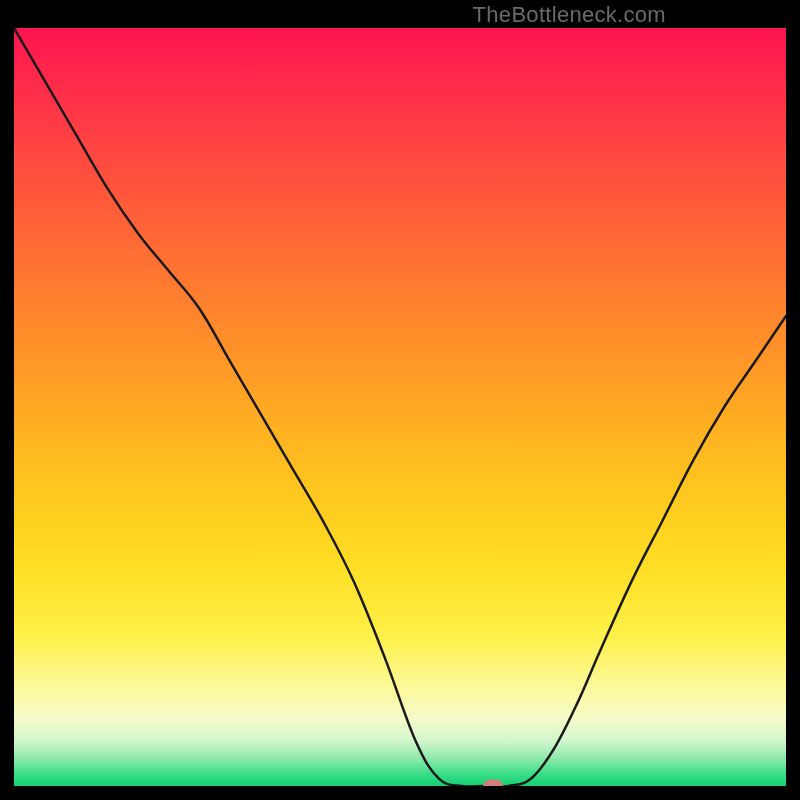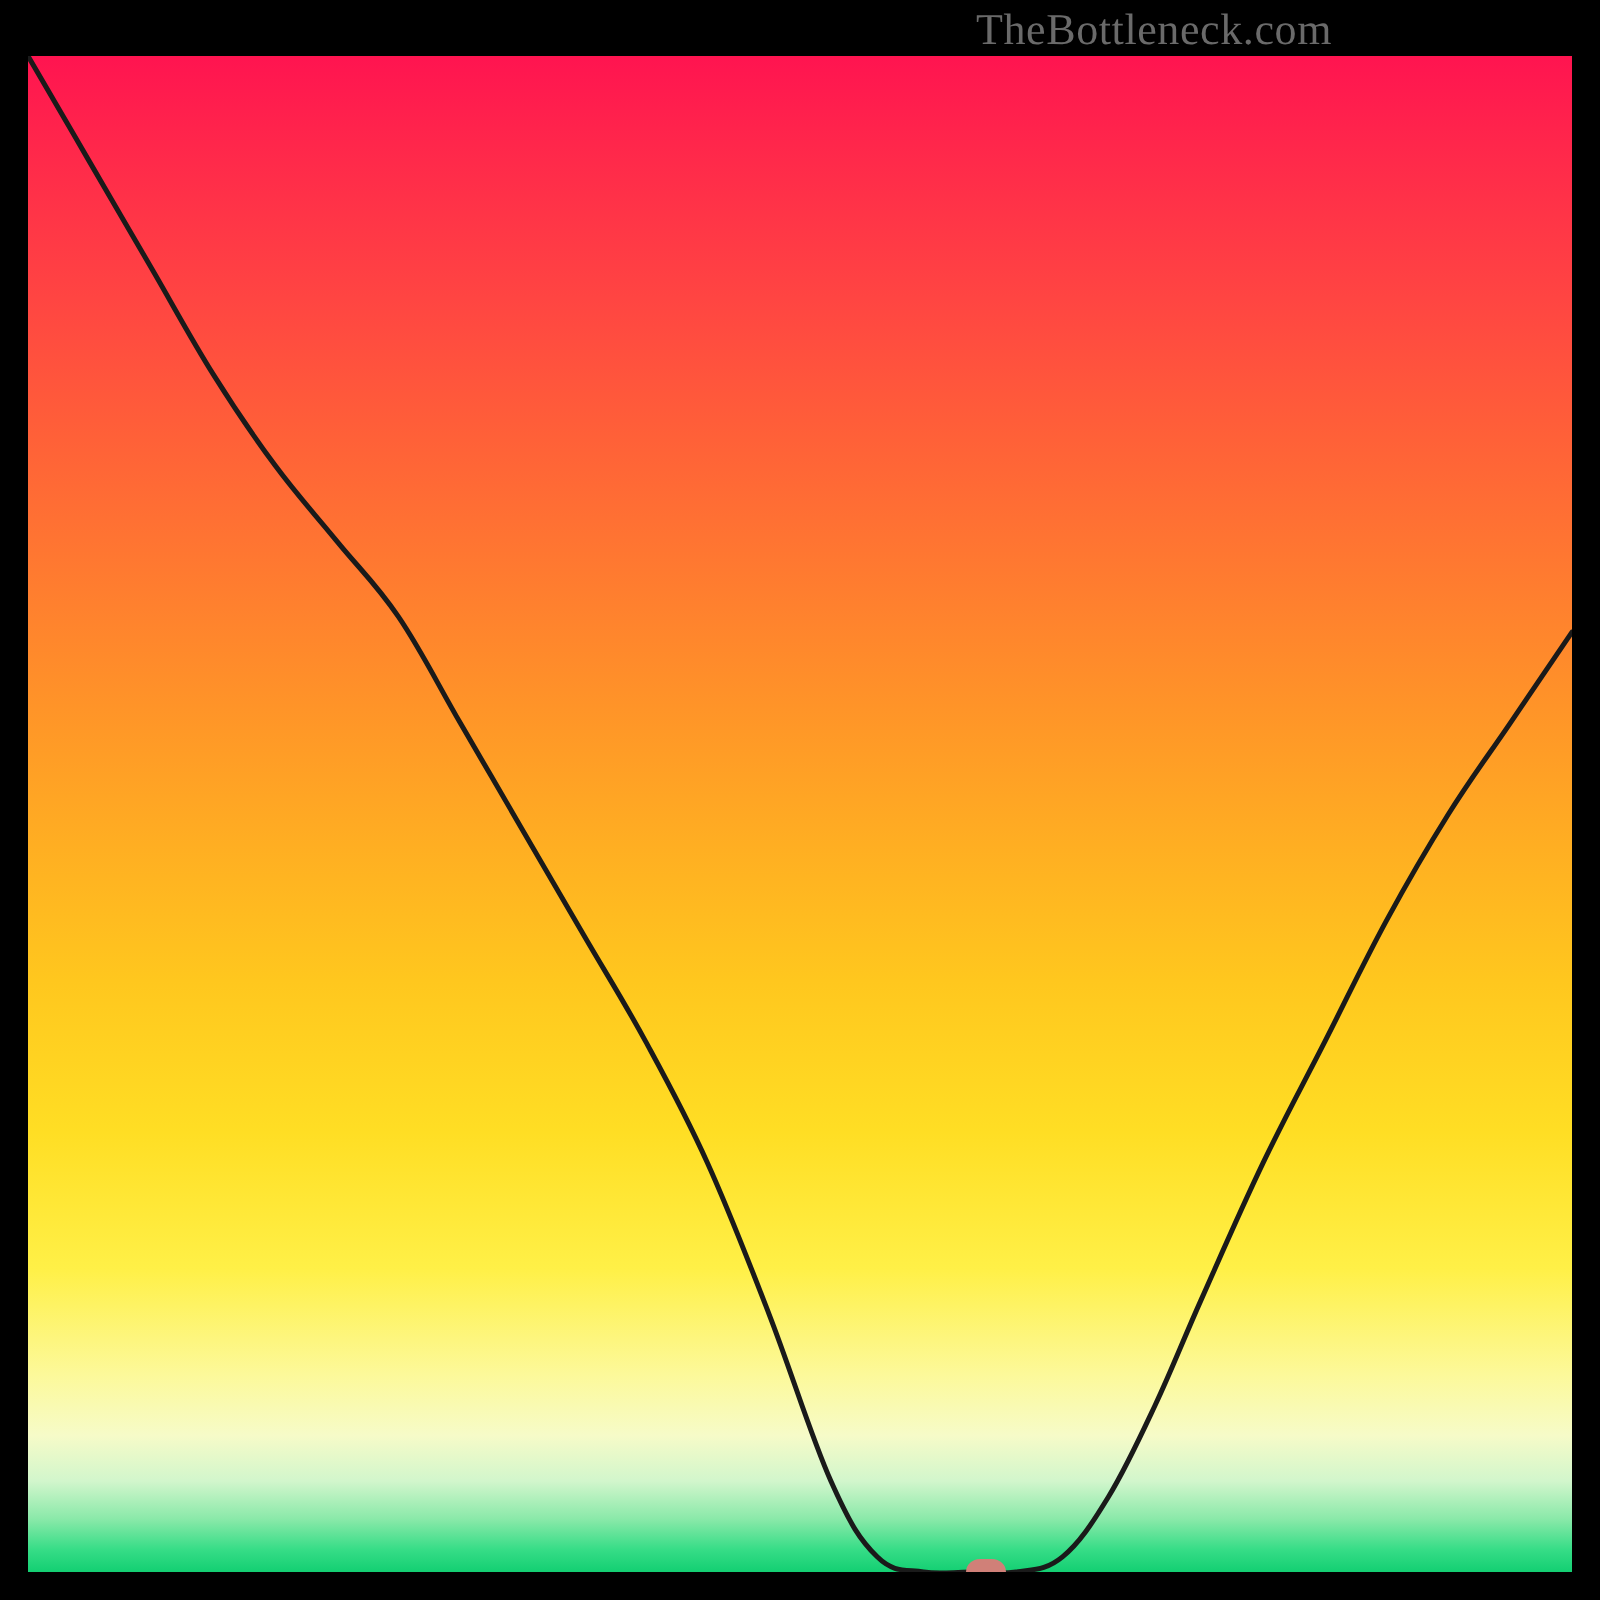--- a/index.html
+++ b/index.html
@@ -15,7 +15,6 @@
     position: relative;
     width: 680px;
     height: 800px;
-    font-family: Liberation Serif, serif;
   }
   #watermark {
     position: absolute;

